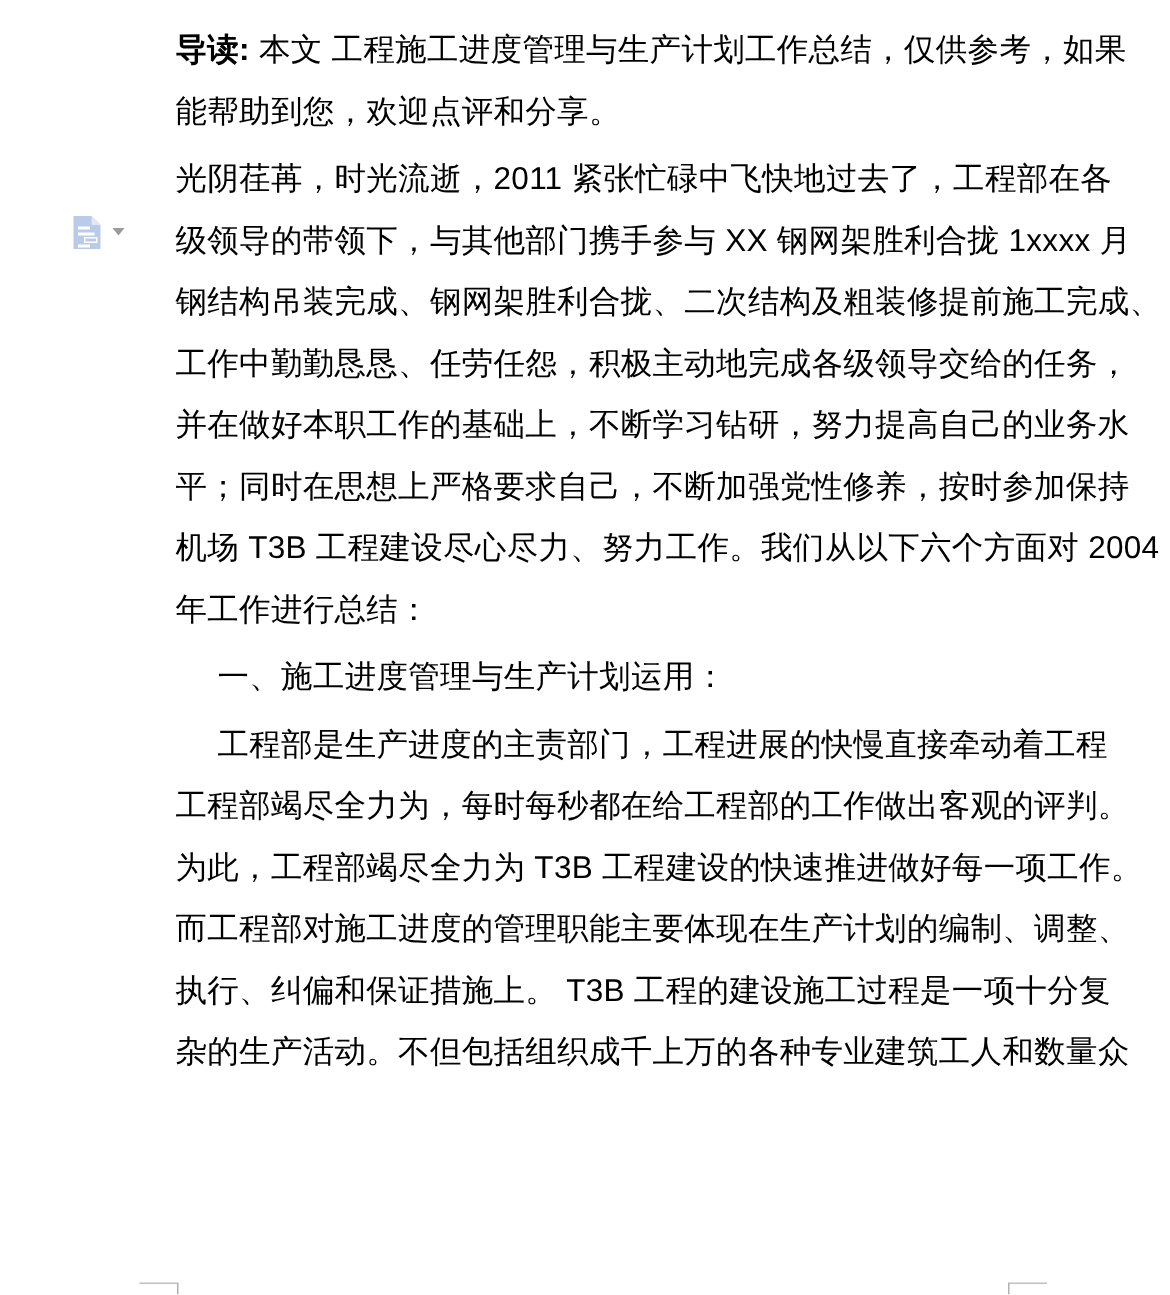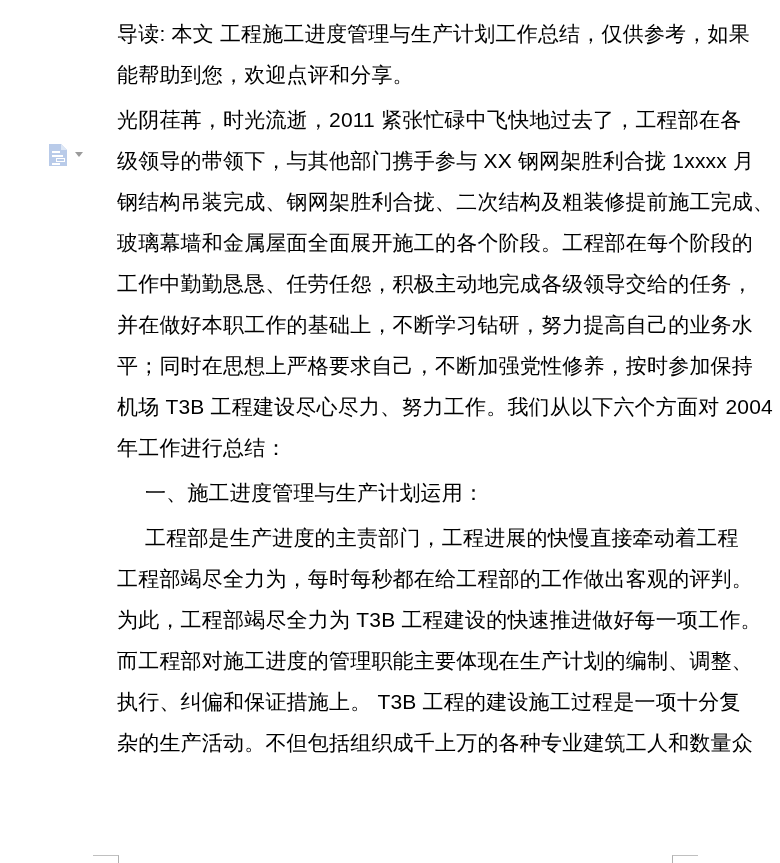--- a/index.html
+++ b/index.html
@@ -31,7 +31,7 @@
   }
   .line.indent { padding-left: 28px; }
   .line.para-start { margin-top: 4px; }
-  .line b { font-weight: normal; }
+  .line b { font-weight: bold; }
 
   
   .margin-widget {

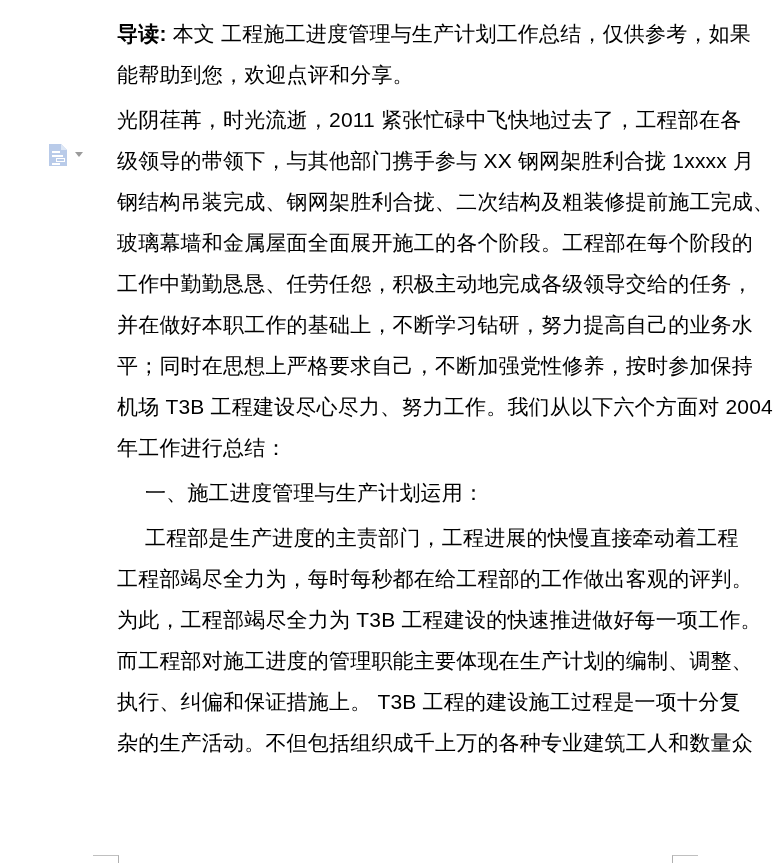--- a/index.html
+++ b/index.html
@@ -100,7 +100,6 @@
       <div class="line para-start">光阴荏苒，时光流逝，2011 紧张忙碌中飞快地过去了，工程部在各</div>
       <div class="line">级领导的带领下，与其他部门携手参与 XX 钢网架胜利合拢 1xxxx 月</div>
       <div class="line">钢结构吊装完成、钢网架胜利合拢、二次结构及粗装修提前施工完成、</div>
-      <div class="line">玻璃幕墙和金属屋面全面展开施工的各个阶段。工程部在每个阶段的</div>
       <div class="line">工作中勤勤恳恳、任劳任怨，积极主动地完成各级领导交给的任务，</div>
       <div class="line">并在做好本职工作的基础上，不断学习钻研，努力提高自己的业务水</div>
       <div class="line">平；同时在思想上严格要求自己，不断加强党性修养，按时参加保持</div>

